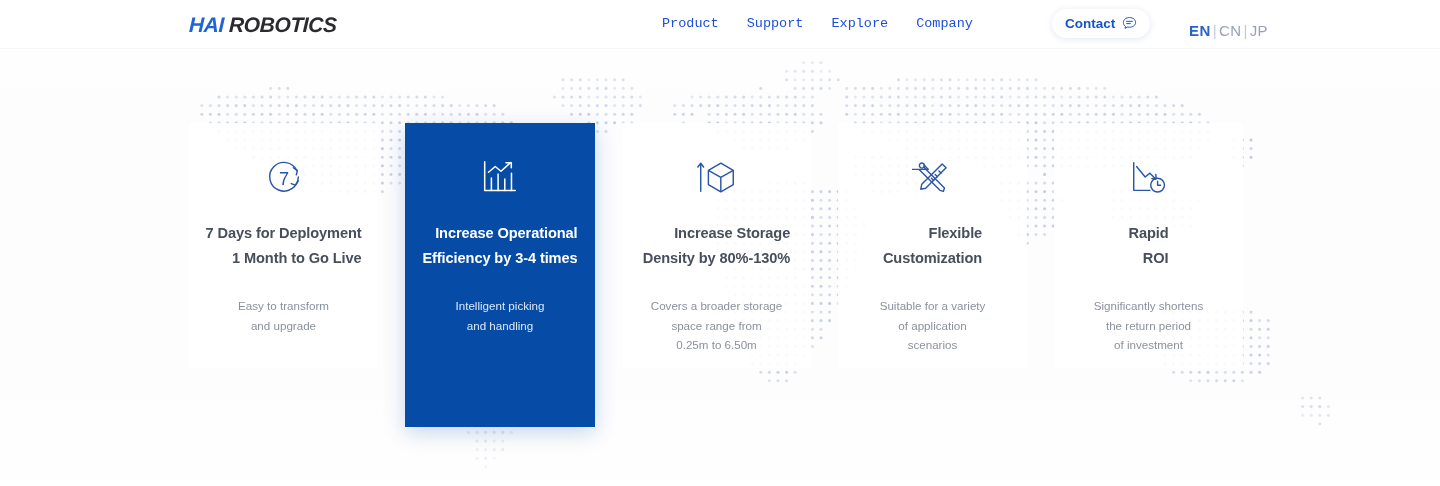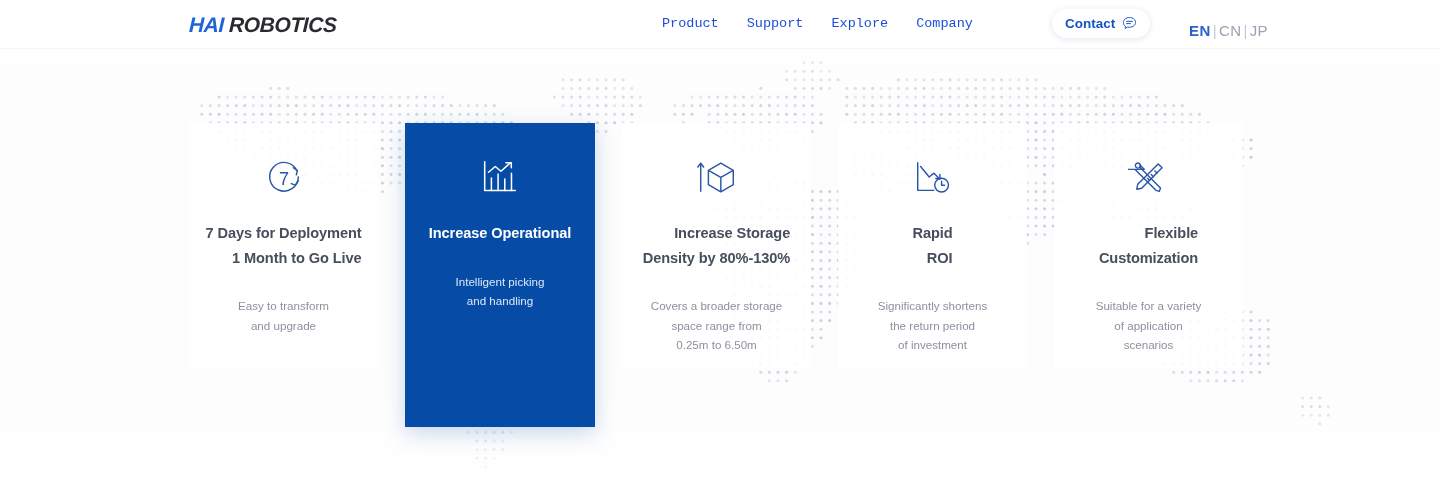--- a/index.html
+++ b/index.html
@@ -1863,6 +1863,29 @@
 
     <div class="card">
       <div class="icon">
+        <svg width="42" height="42" viewBox="0 0 44 44" fill="none">
+          <g stroke="#2a56a8" stroke-width="1.5" stroke-linecap="round" stroke-linejoin="round">
+            <path d="M12.5 9.5l4.5 4.5-17 0"></path>
+            <path d="M8.5 8.2a2.6 2.6 0 1 0 3.7 3.7 2.6 2.6 0 0 0-3.7-3.7z"></path>
+            <path d="M12.4 11.9L34 33.5l-1.1 3.6-3.6-1.1L7.7 14.4"></path>
+            <path d="M31.6 8.3l4.1 4.1L14.3 33.8l-5.1 1 1-5.1L31.6 8.3z"></path>
+            <path d="M20.4 23.4l2.3 2.3M24.3 19.5l2.3 2.3M28.2 15.6l2.3 2.3"></path>
+          </g>
+        </svg>
+      </div>
+      <div class="title">
+        <span class="ln">Flexible</span>
+        <span class="ln">Customization</span>
+      </div>
+      <div class="desc">
+        <span class="ln">Suitable for a variety</span>
+        <span class="ln">of application</span>
+        <span class="ln">scenarios</span>
+      </div>
+    </div>
+
+    <div class="card">
+      <div class="icon">
         <svg width="44" height="42" viewBox="0 0 46 44" fill="none">
           <g stroke="#2a56a8" stroke-width="1.5" stroke-linecap="round" stroke-linejoin="round">
             <path d="M7 7v29h17"></path>
@@ -1884,29 +1907,6 @@
       </div>
     </div>
 
-    <div class="card">
-      <div class="icon">
-        <svg width="42" height="42" viewBox="0 0 44 44" fill="none">
-          <g stroke="#2a56a8" stroke-width="1.5" stroke-linecap="round" stroke-linejoin="round">
-            <path d="M12.5 9.5l4.5 4.5-17 0"></path>
-            <path d="M8.5 8.2a2.6 2.6 0 1 0 3.7 3.7 2.6 2.6 0 0 0-3.7-3.7z"></path>
-            <path d="M12.4 11.9L34 33.5l-1.1 3.6-3.6-1.1L7.7 14.4"></path>
-            <path d="M31.6 8.3l4.1 4.1L14.3 33.8l-5.1 1 1-5.1L31.6 8.3z"></path>
-            <path d="M20.4 23.4l2.3 2.3M24.3 19.5l2.3 2.3M28.2 15.6l2.3 2.3"></path>
-          </g>
-        </svg>
-      </div>
-      <div class="title">
-        <span class="ln">Flexible</span>
-        <span class="ln">Customization</span>
-      </div>
-      <div class="desc">
-        <span class="ln">Suitable for a variety</span>
-        <span class="ln">of application</span>
-        <span class="ln">scenarios</span>
-      </div>
-    </div>
-
   </div>
 </div>
 

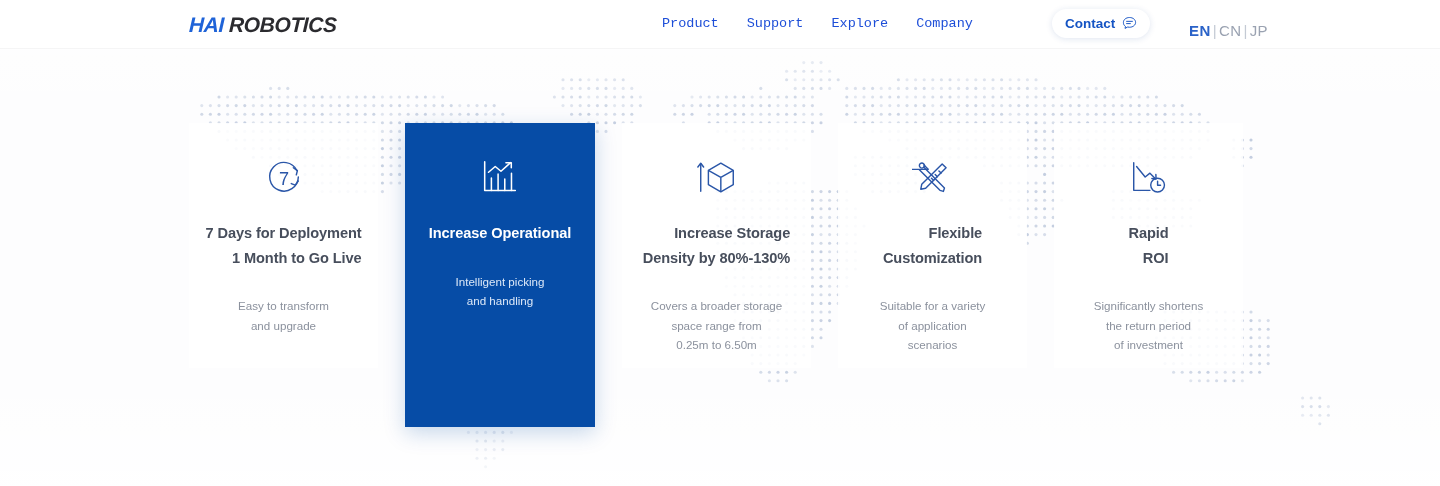--- a/index.html
+++ b/index.html
@@ -1834,6 +1834,7 @@
       </div>
       <div class="title">
         <span class="ln">Increase Operational</span>
+        <span class="ln">Efficiency by 3-4 times</span>
       </div>
       <div class="desc">
         <span class="ln">Intelligent picking</span>

